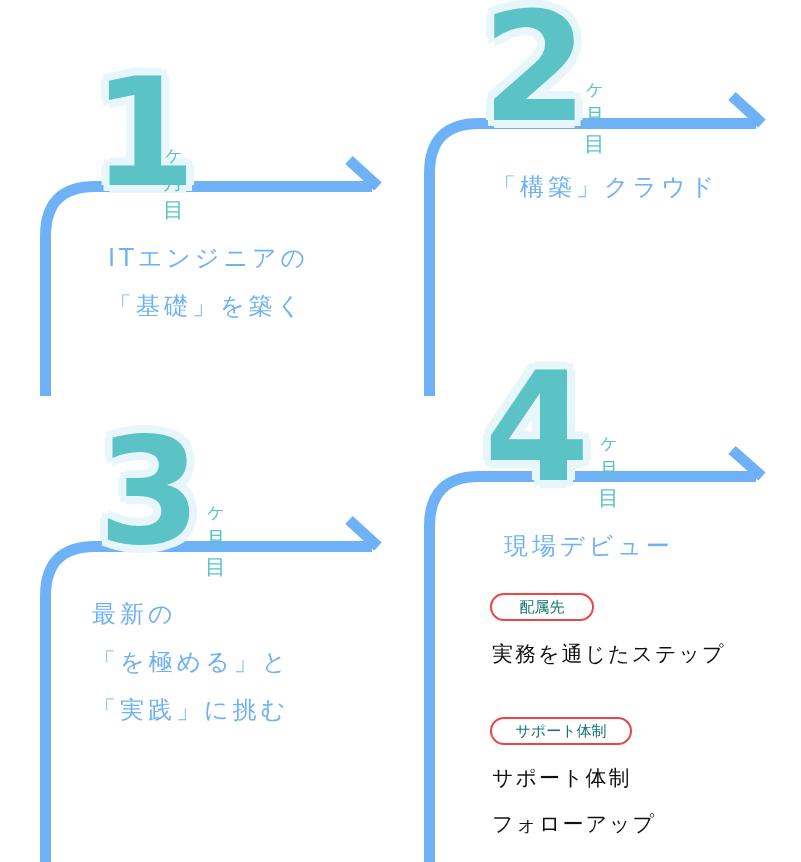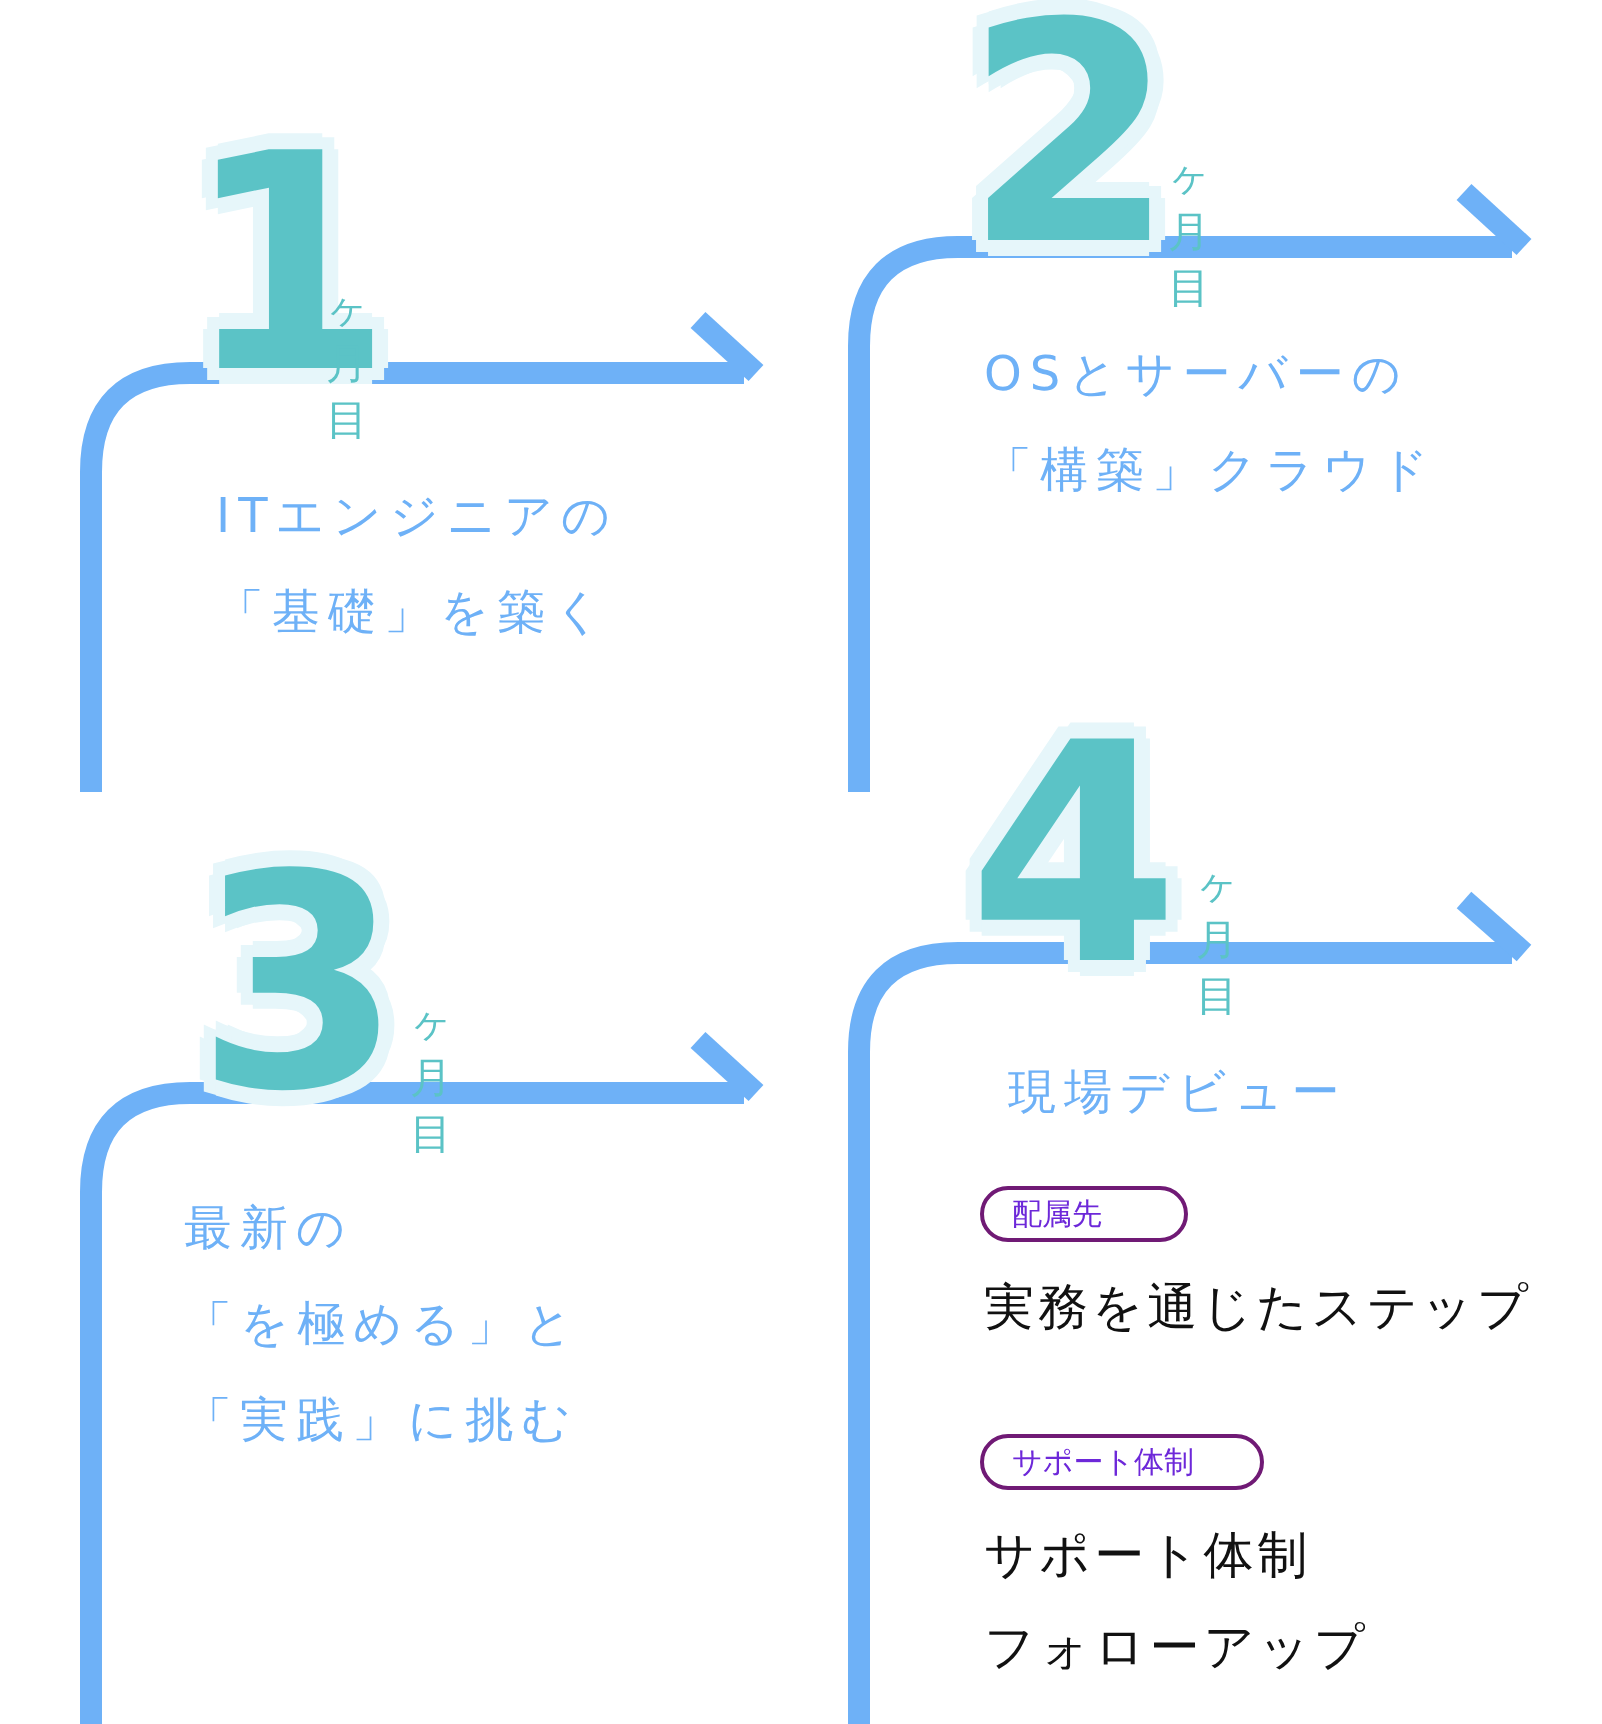--- a/index.html
+++ b/index.html
@@ -49,7 +49,6 @@
   <div class="bignum" style="left:482px;top:-8px;font-size:152px;">2</div>
   <div class="month" style="left:584px;top:74px;">ヶ月目</div>
   <div class="title" style="left:492px;top:163px;">
-    <div>OSとサーバーの</div>
     <div>「構築」クラウド</div>
   </div>
 </div>

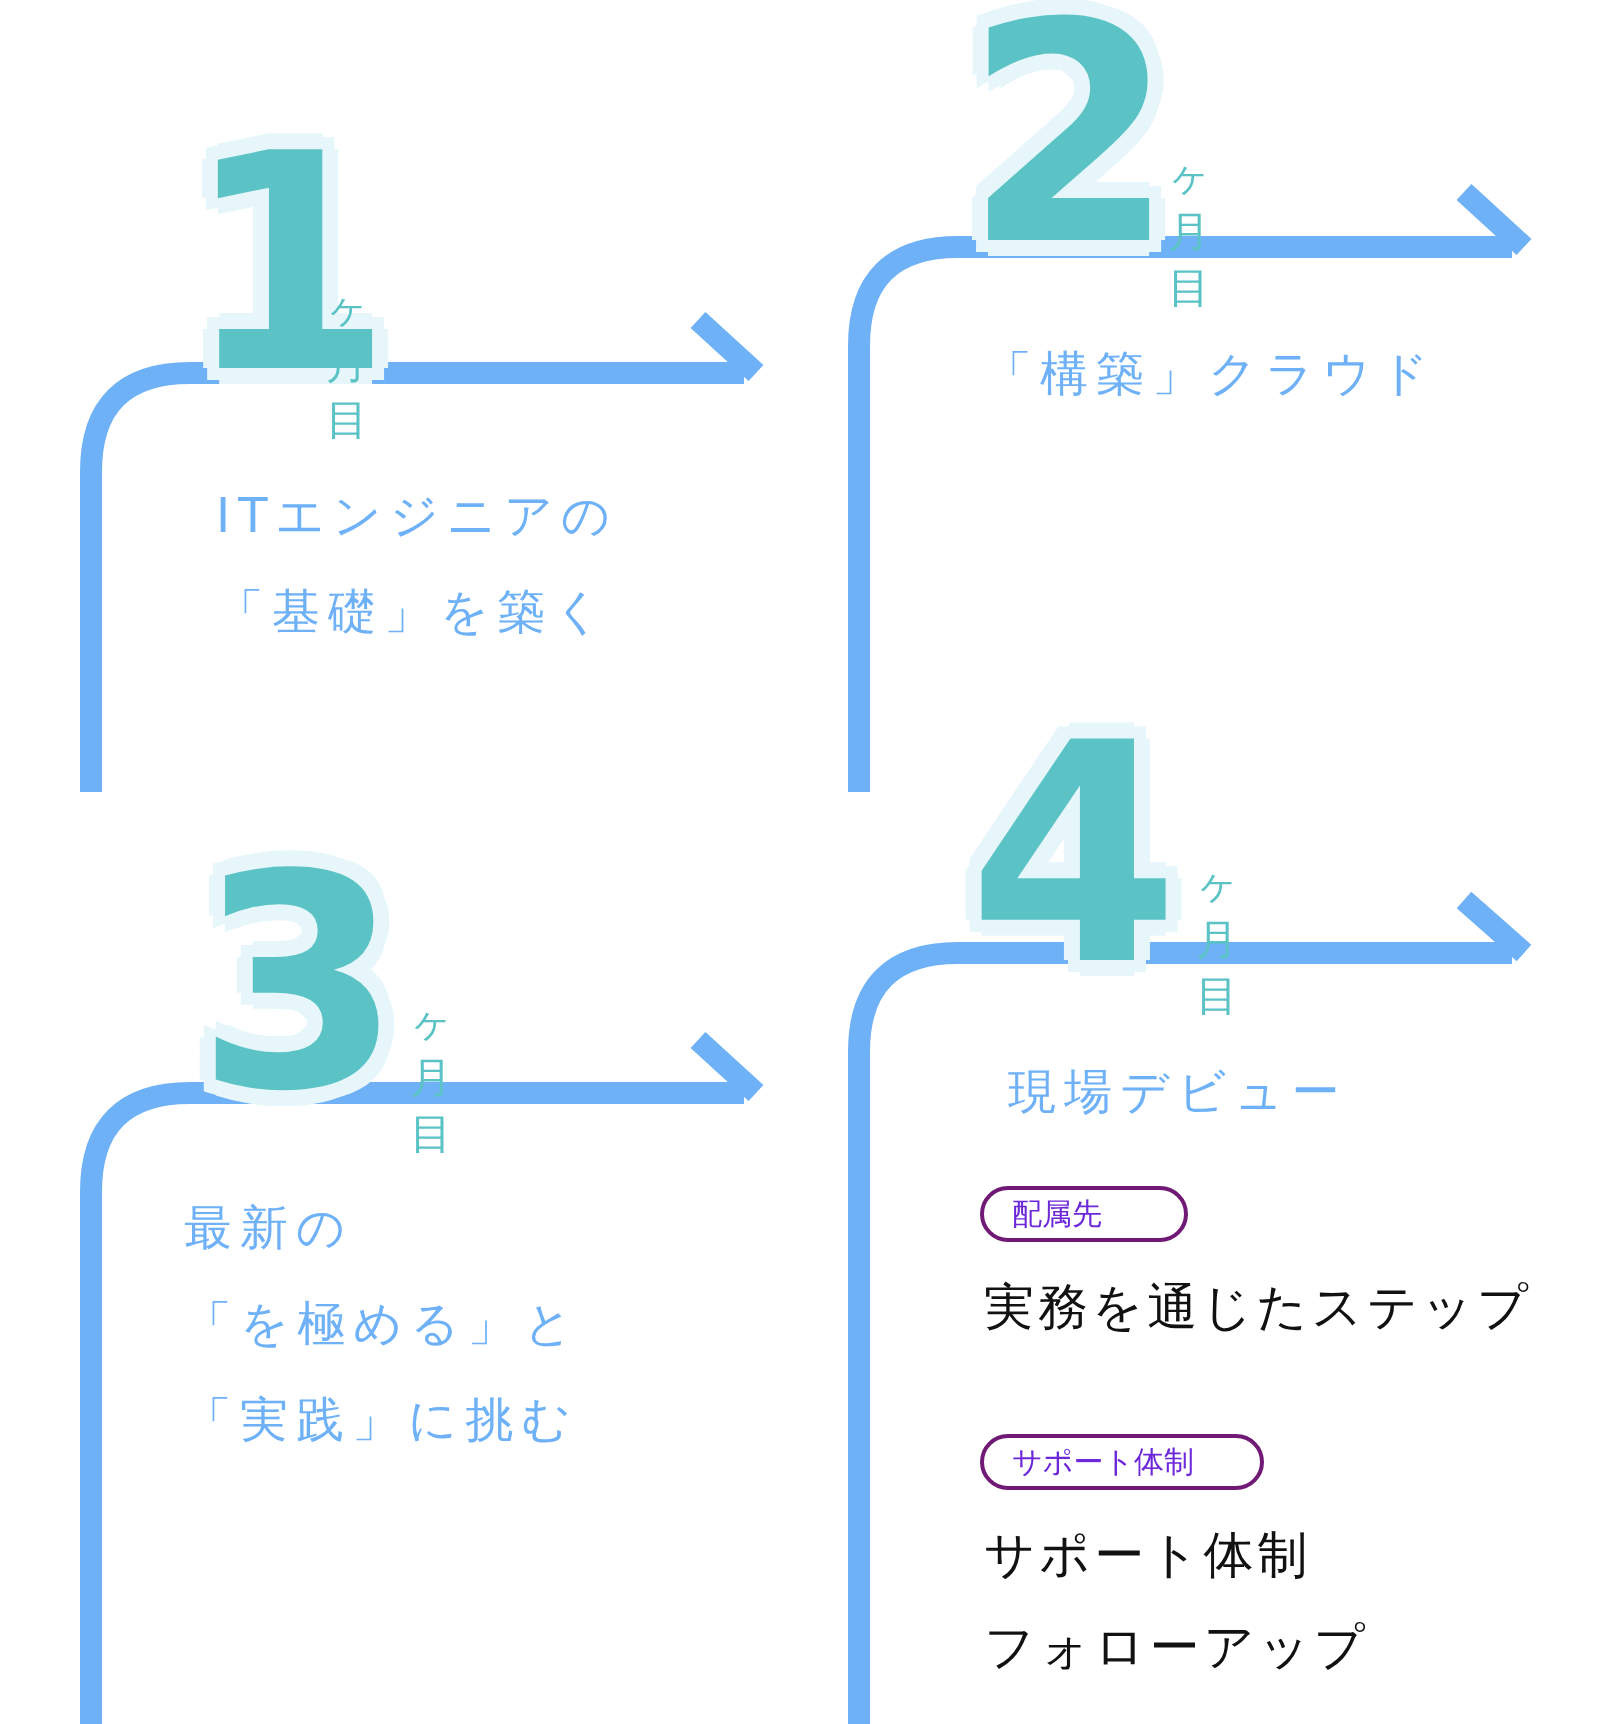--- a/index.html
+++ b/index.html
@@ -18,8 +18,8 @@
               4px 0 0 #e6f6fa, -4px 0 0 #e6f6fa, 0 4px 0 #e6f6fa, 0 -4px 0 #e6f6fa; }
   .month { position:absolute; color:#5bc3c6; font-size:21px; letter-spacing:5px; }
   .title { position:absolute; color:#6eb1f7; font-size:24px; letter-spacing:4px; line-height:48px; white-space:nowrap; }
-  .badge { position:absolute; height:24px; border:2px solid #701a75; border-radius:14px; color:#6d28d9;
-           font-size:15px; line-height:24px; text-align:left; box-sizing:content-box; padding:0 14px; white-space:nowrap; }
+  .badge { position:absolute; height:24px; border:2px solid #ef4444; border-radius:14px; color:#0f766e;
+           font-size:15px; line-height:24px; text-align:center; box-sizing:content-box; padding:0 14px; white-space:nowrap; }
   .detail { position:absolute; color:#111111; font-size:25px; letter-spacing:2px; line-height:46px; white-space:nowrap; }
 </style>
 </head>

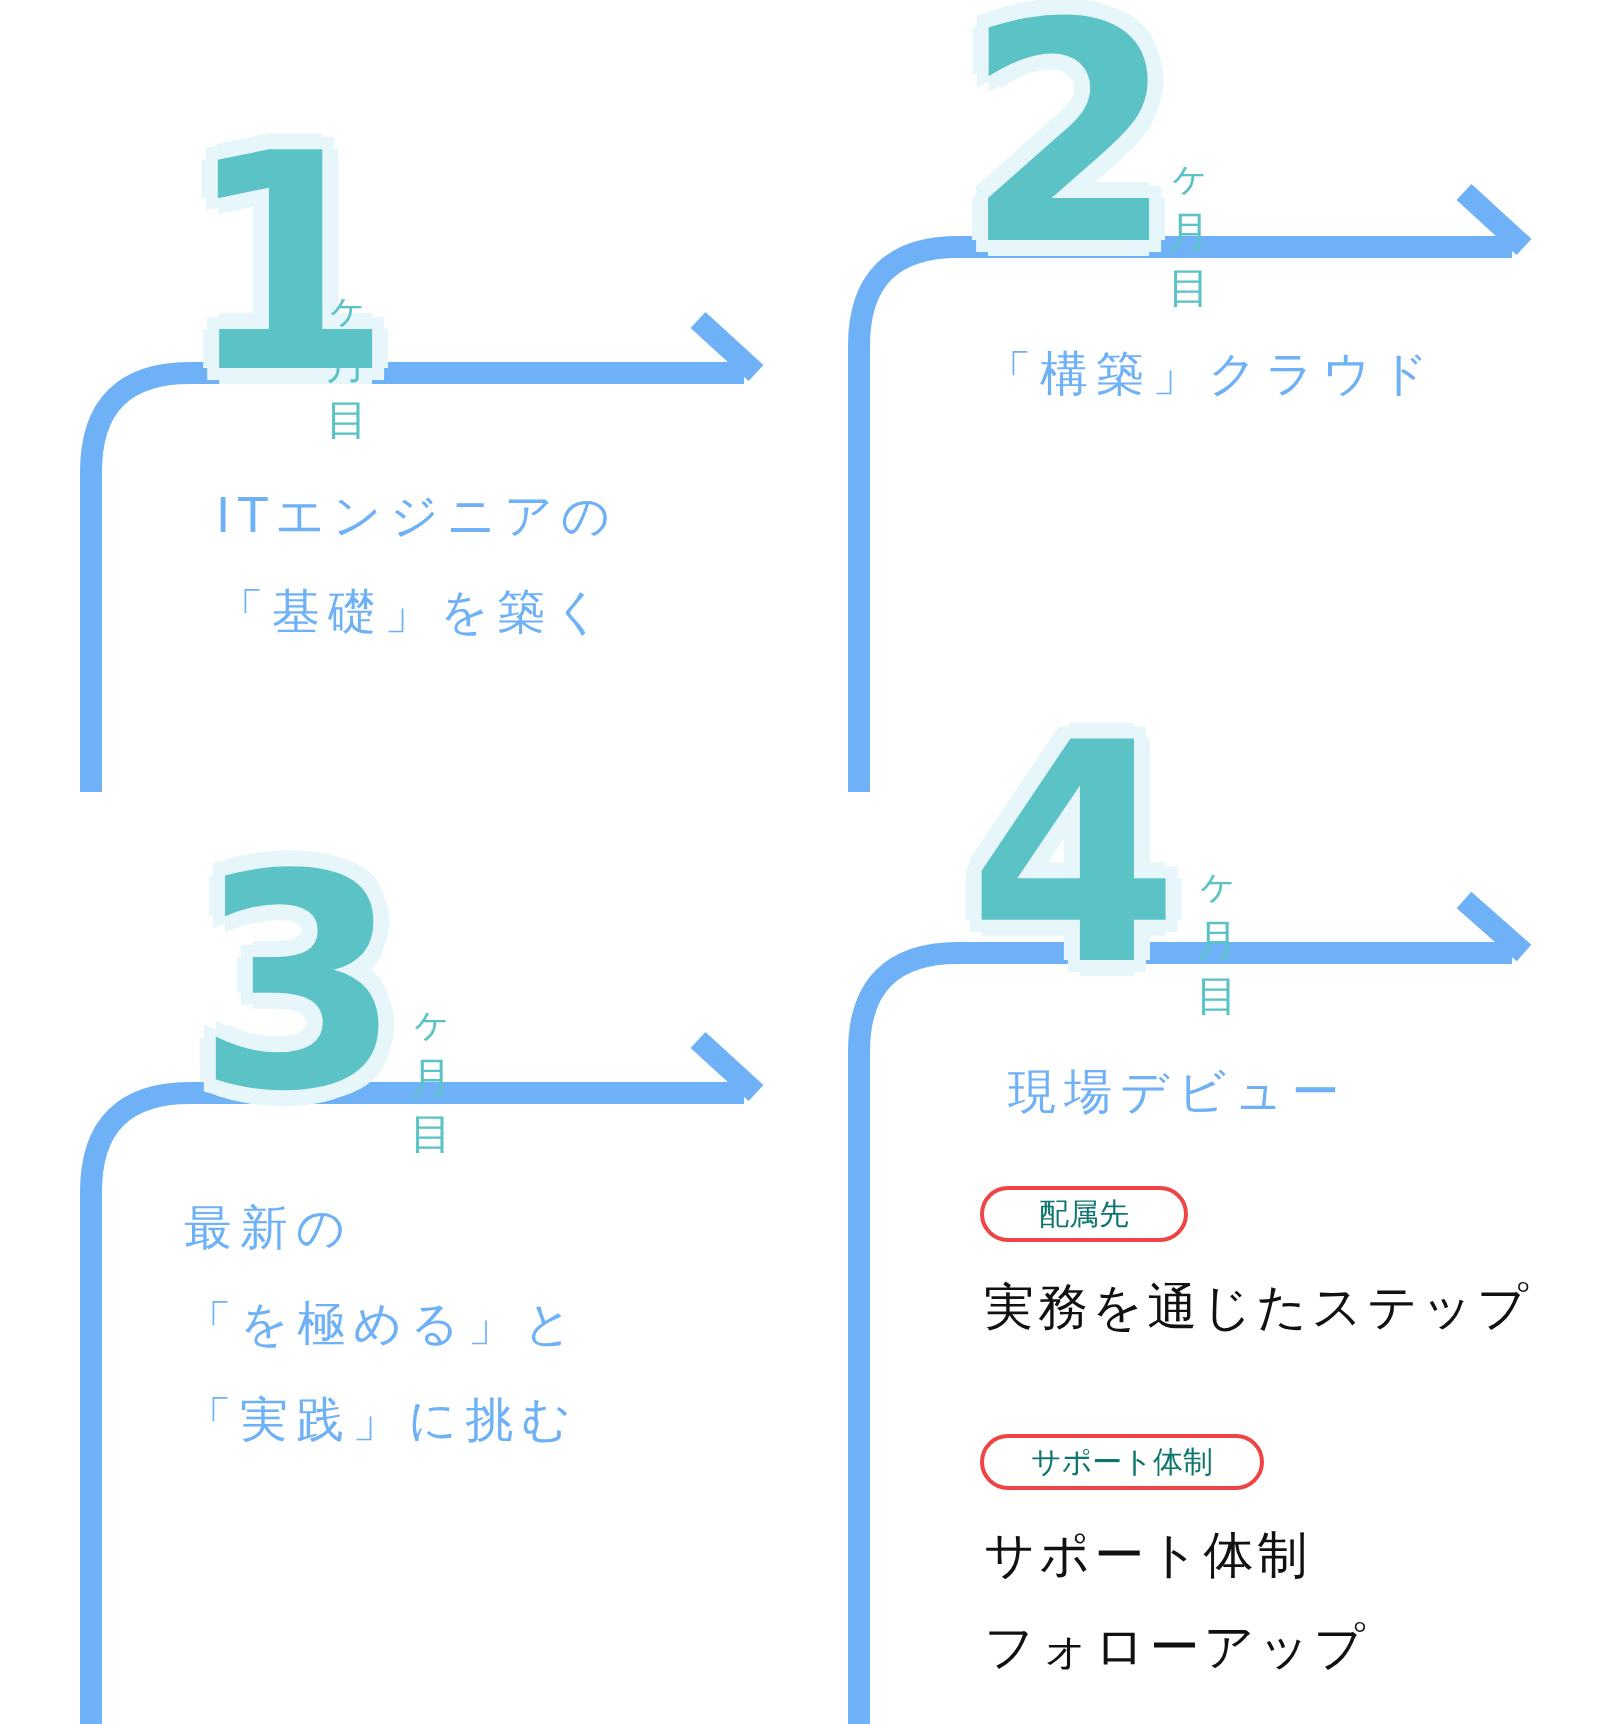--- a/index.html
+++ b/index.html
@@ -20,7 +20,7 @@
   .title { position:absolute; color:#6eb1f7; font-size:24px; letter-spacing:4px; line-height:48px; white-space:nowrap; }
   .badge { position:absolute; height:24px; border:2px solid #ef4444; border-radius:14px; color:#0f766e;
            font-size:15px; line-height:24px; text-align:center; box-sizing:content-box; padding:0 14px; white-space:nowrap; }
-  .detail { position:absolute; color:#111111; font-size:25px; letter-spacing:2px; line-height:46px; white-space:nowrap; }
+  .detail { position:absolute; color:#111111; font-size:21px; letter-spacing:2px; line-height:46px; white-space:nowrap; }
 </style>
 </head>
 <body>

